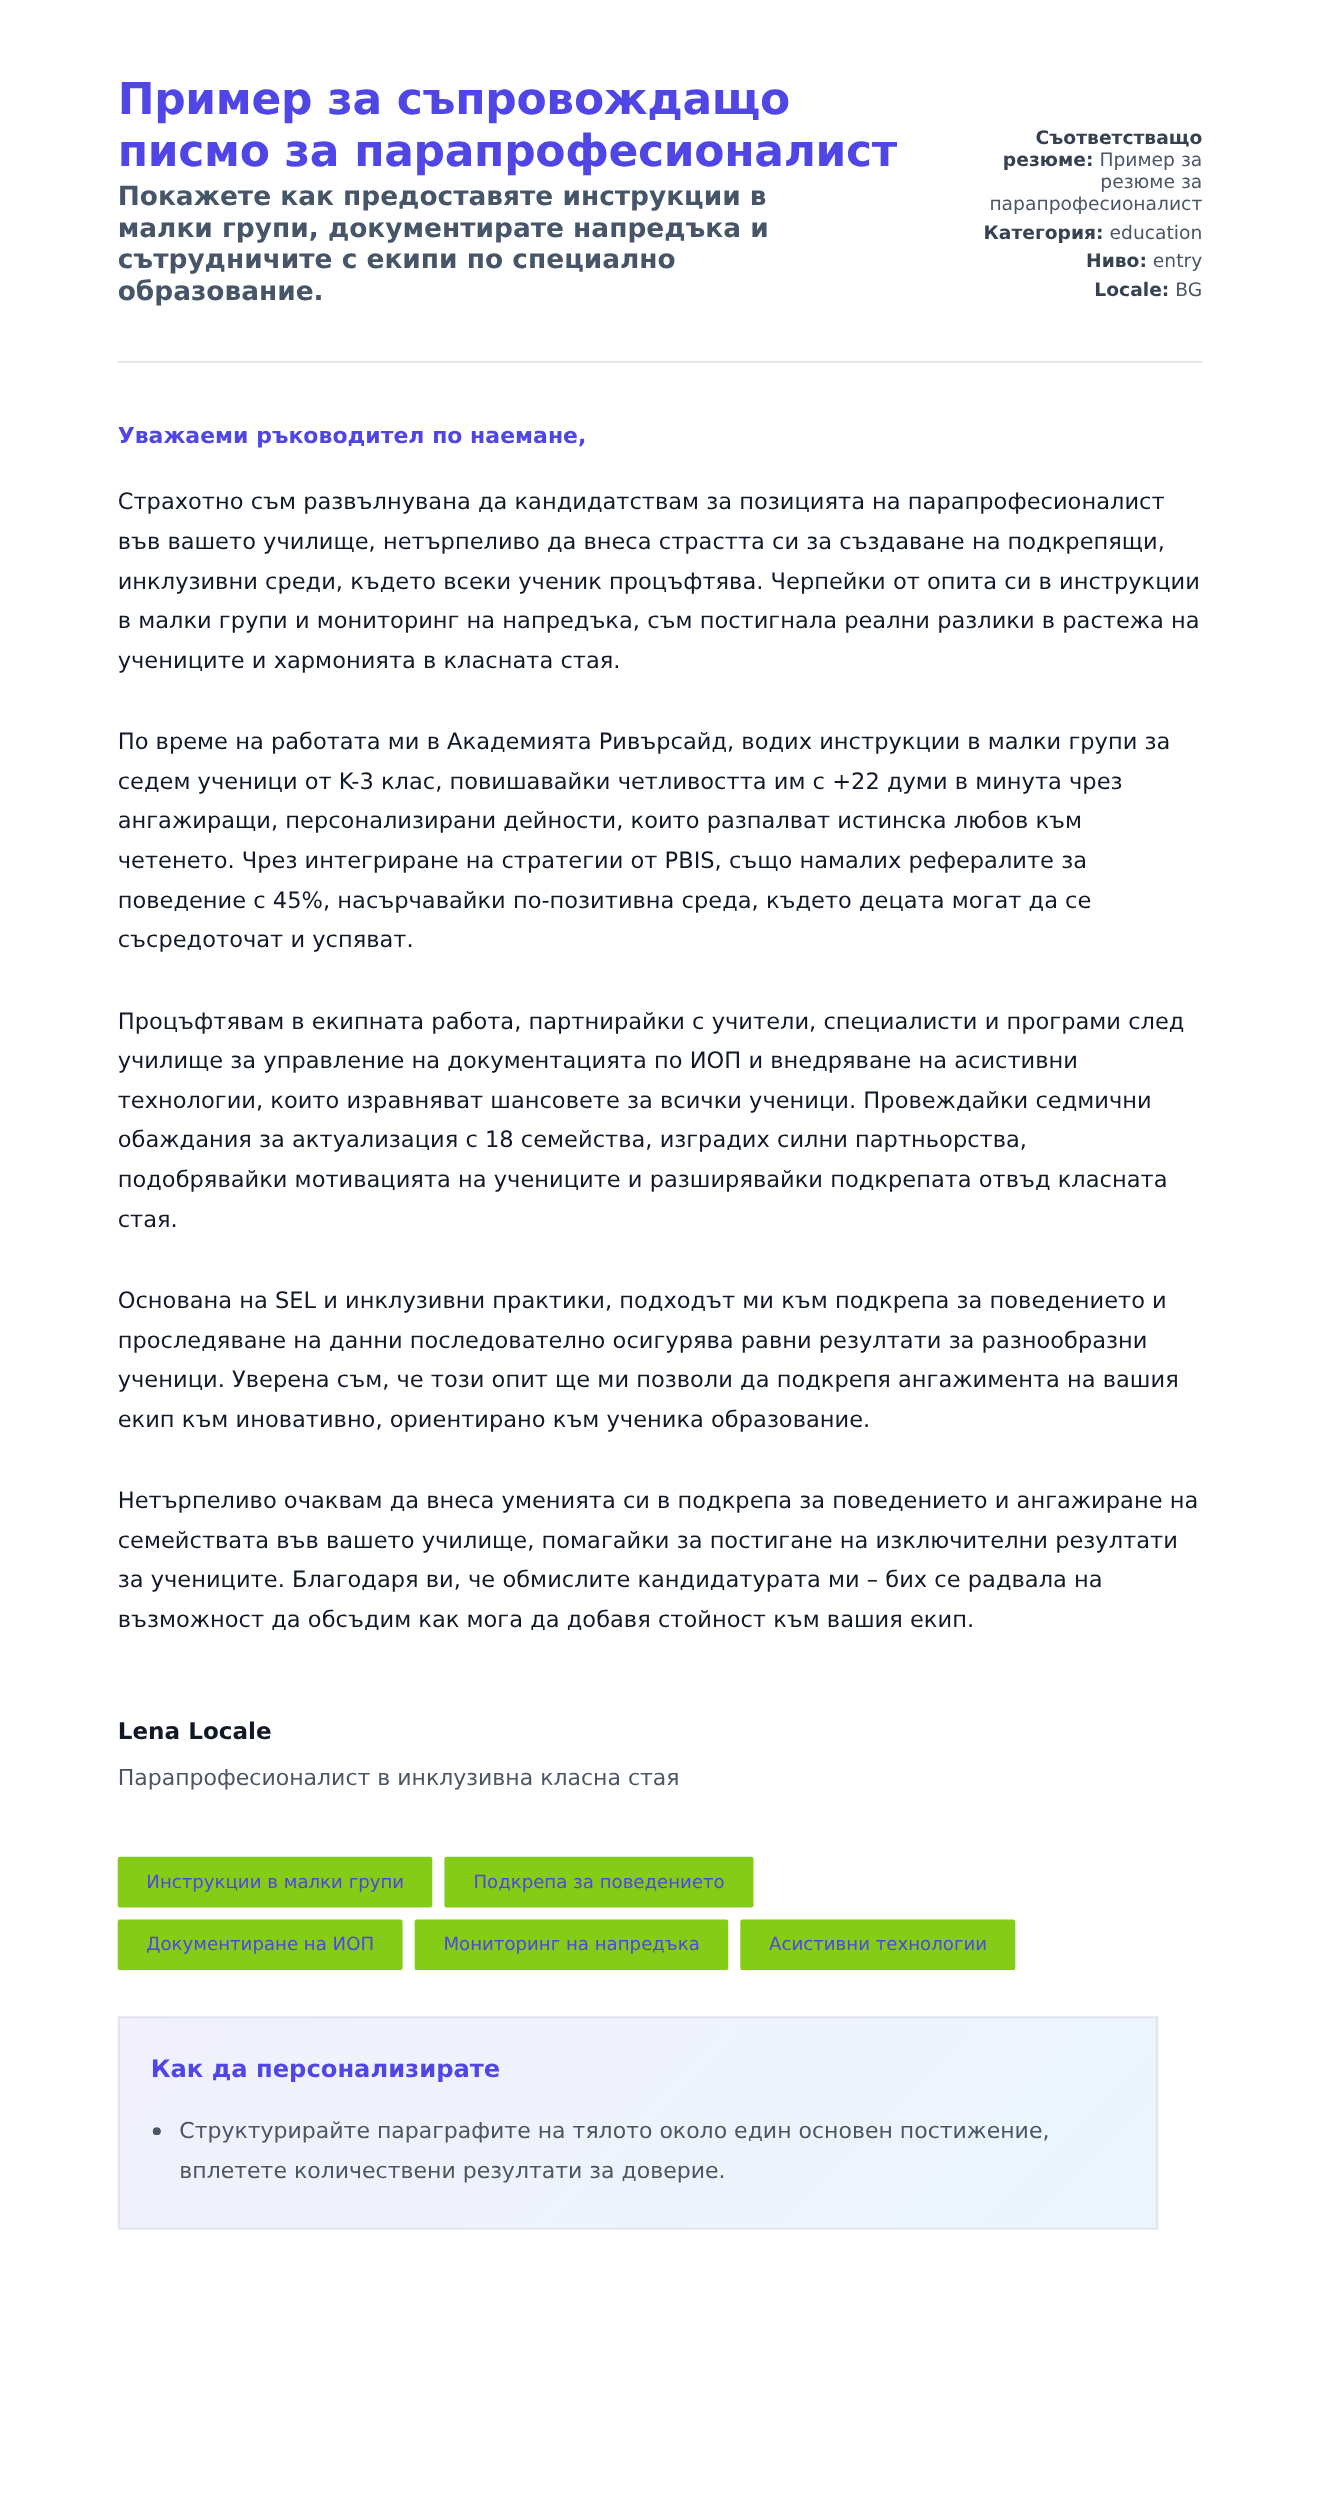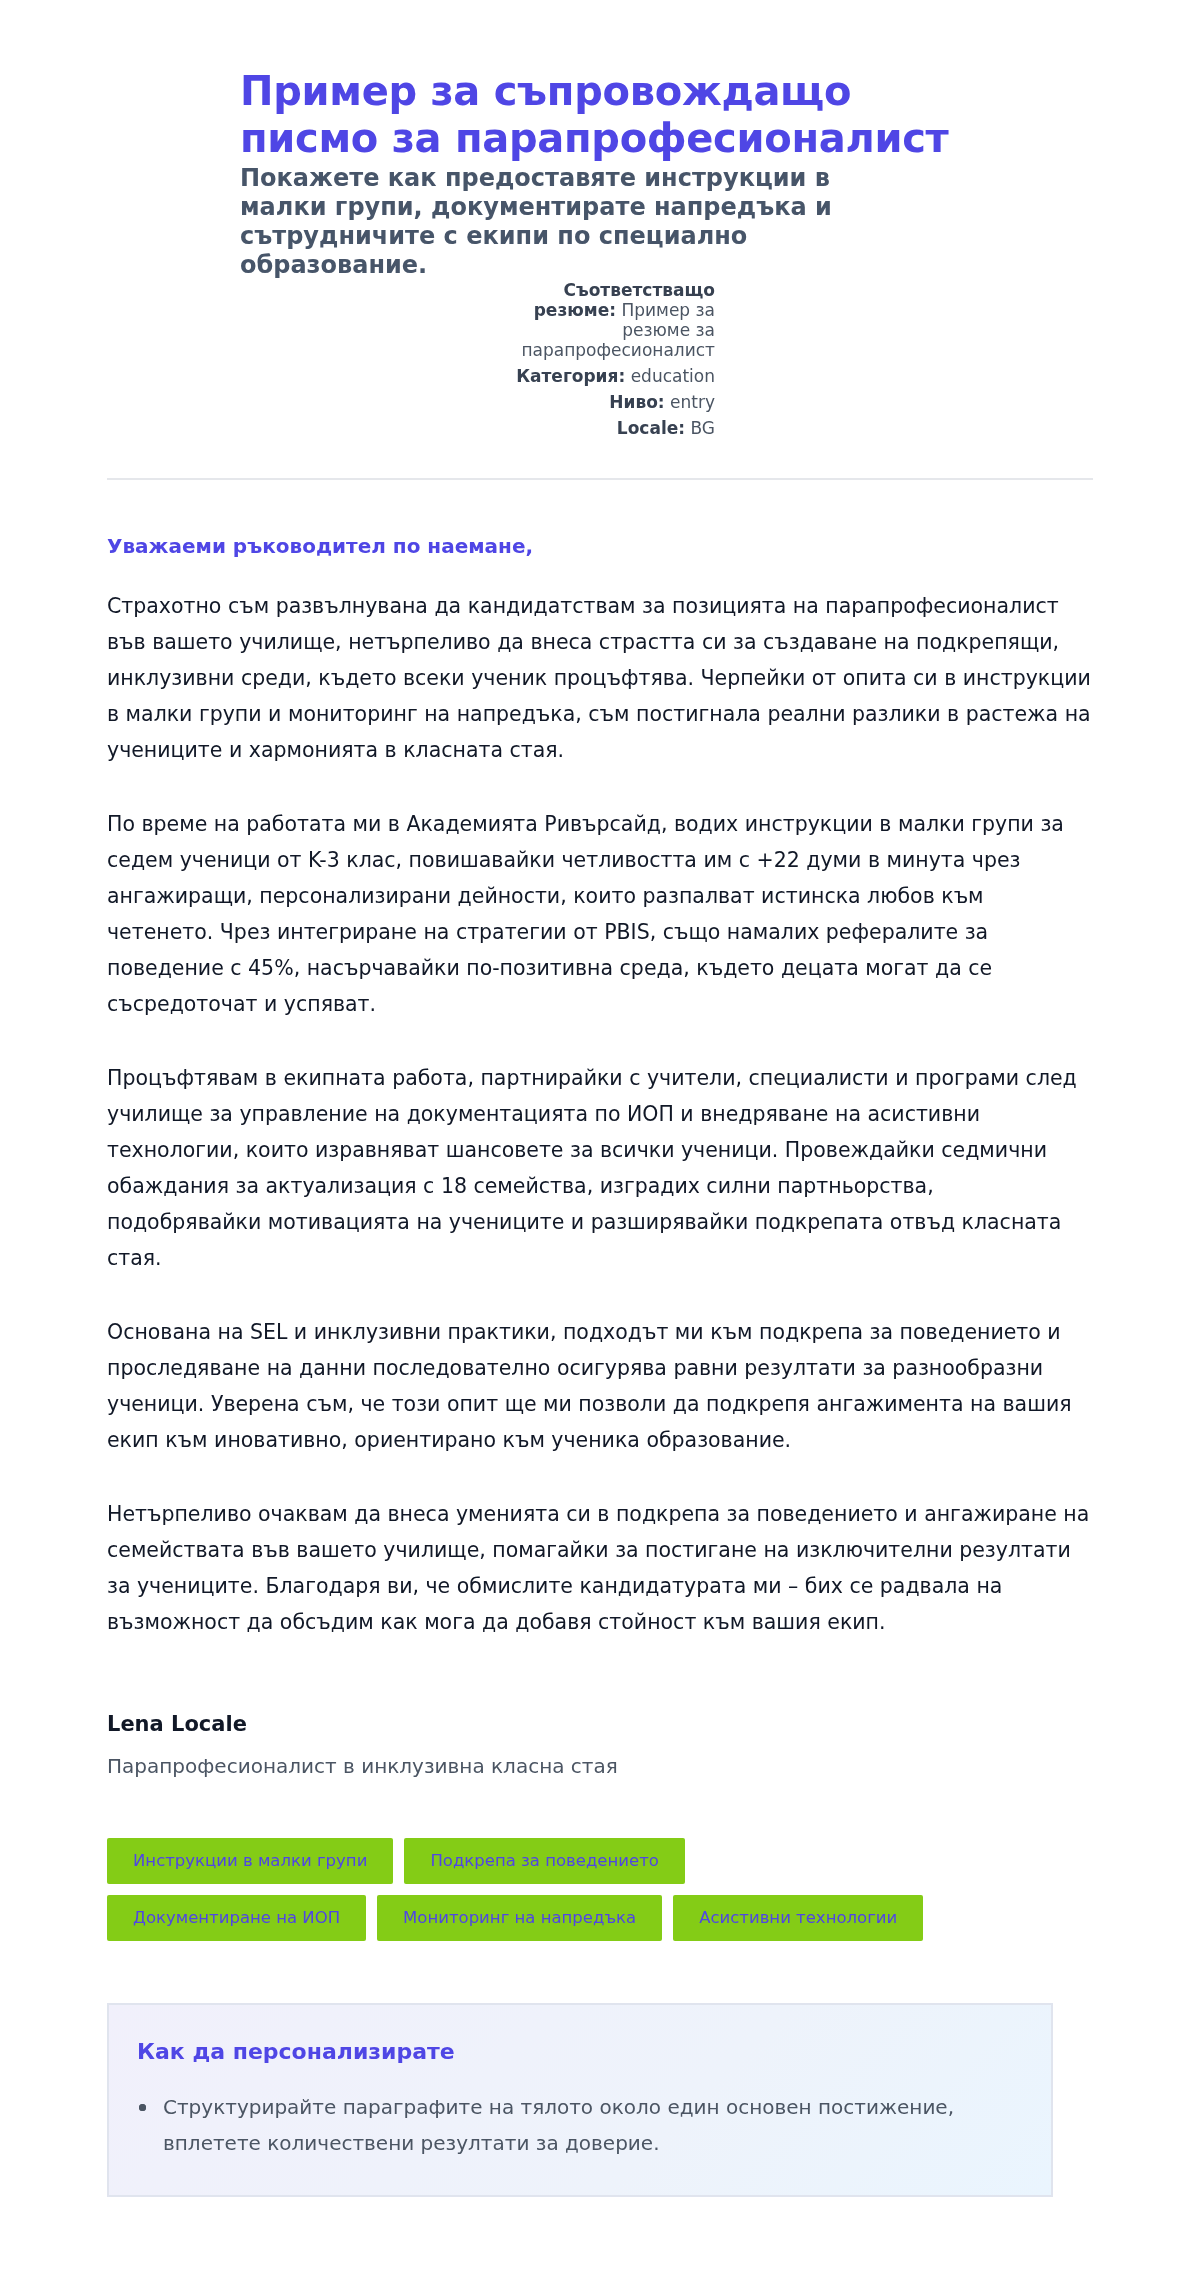--- a/index.html
+++ b/index.html
@@ -17,10 +17,9 @@
   .header {
     display: flex;
     justify-content: space-between;
-    align-items: center;
-    padding-bottom: 34px;
+    align-items: flex-end;
+    padding-bottom: 48px;
     border-bottom: 2px solid #e5e7eb;
-    flex-direction: column;
   }
   .header-left { width: 720px; }
   .title {

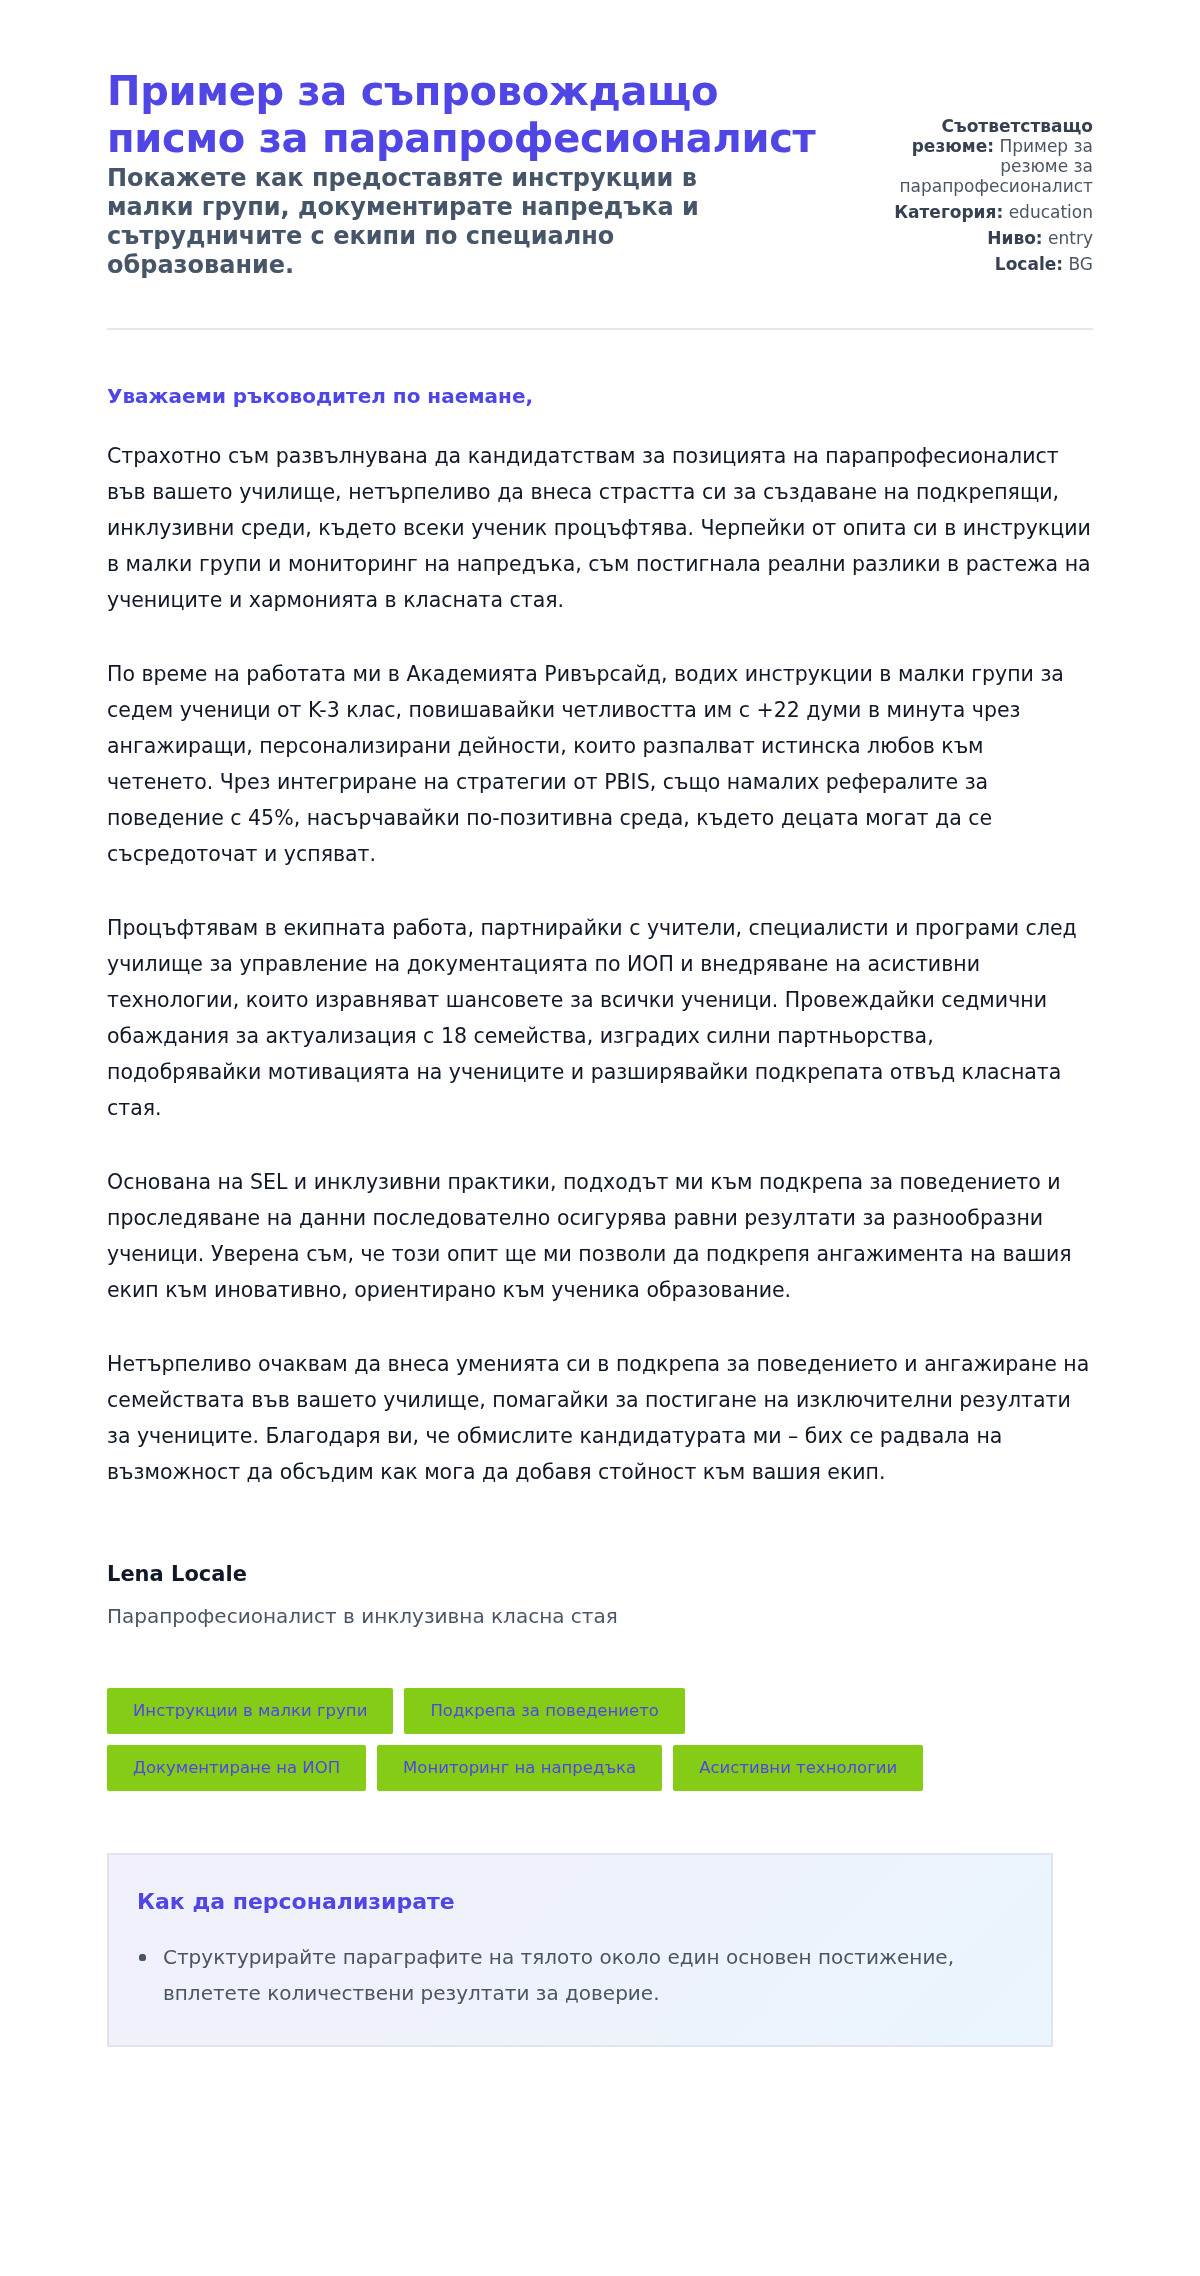--- a/index.html
+++ b/index.html
@@ -92,7 +92,7 @@
     border-radius: 2px;
   }
   .tips {
-    margin-top: 62px;
+    margin-top: 42px;
     border: 2px solid #e0e4ee;
     background: linear-gradient(135deg, #f1f0fb 0%, #eef3fb 60%, #eaf5fe 100%);
     padding: 32px 28px 34px 28px;

